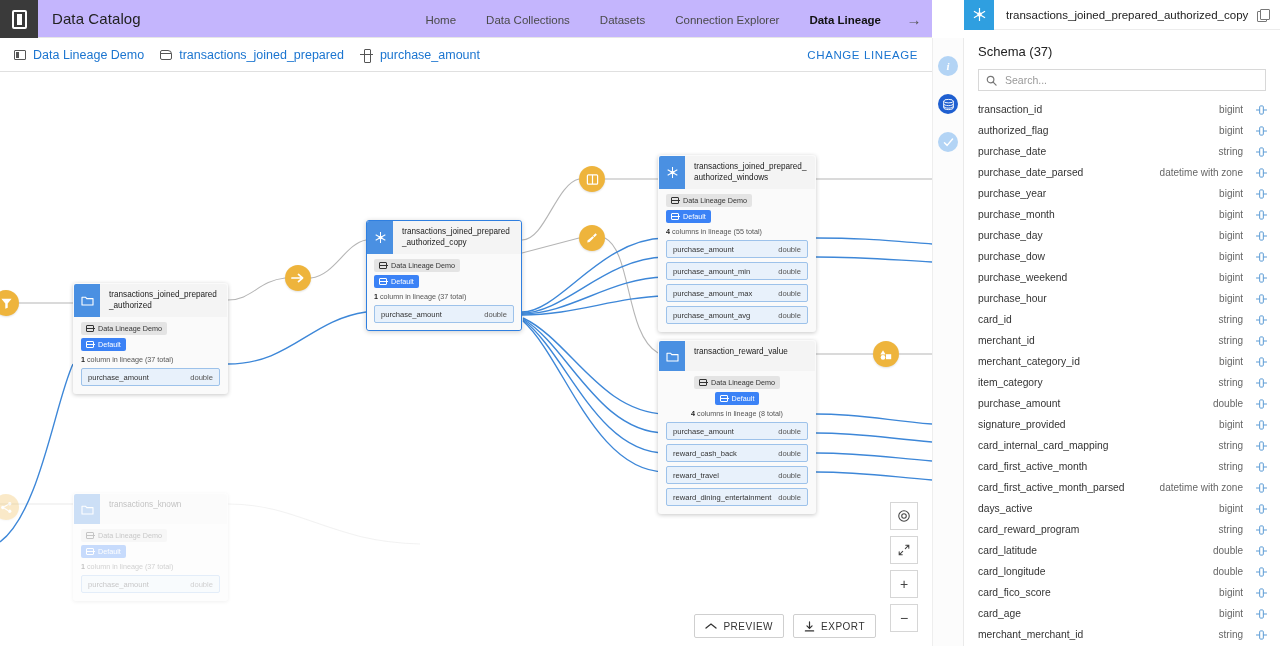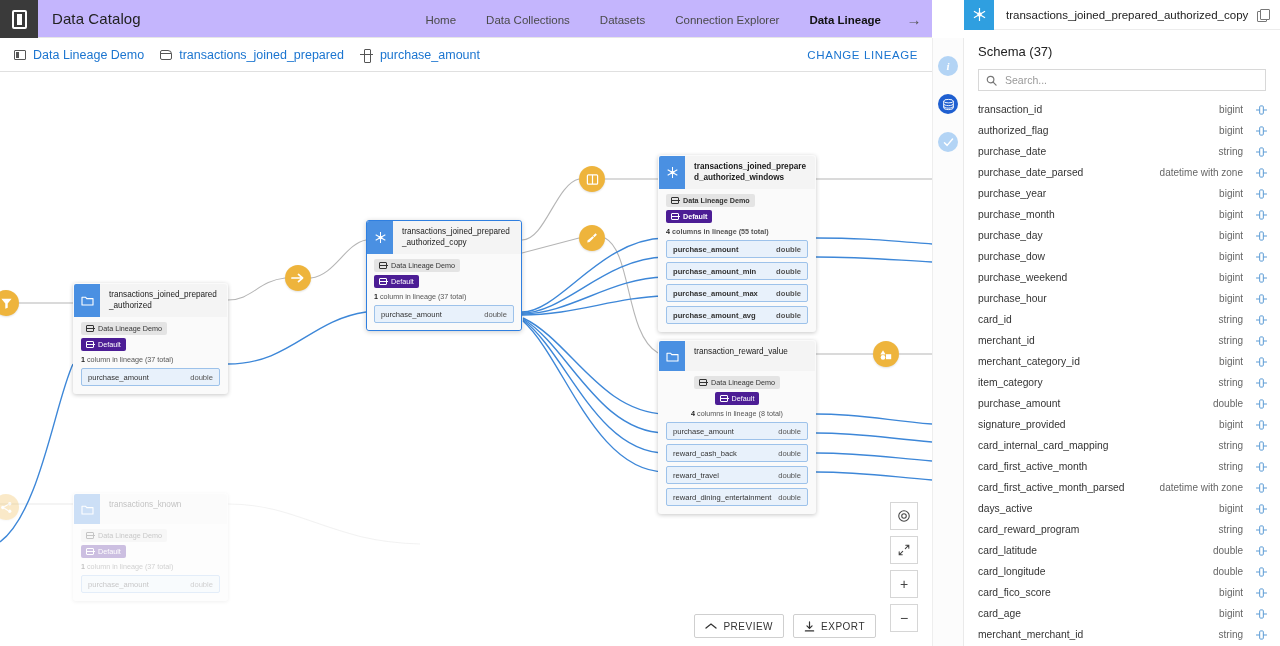--- a/index.html
+++ b/index.html
@@ -319,7 +319,7 @@
       </div>
     </div>
 
-    <div class="node" style="left:658px; top:83px; width:158px;font-weight:bold;">
+    <div class="node" style="left:658px; top:83px; width:158px;">
       <div class="node-head">
         <div class="node-icon">
           <svg width="13" height="13" viewBox="0 0 14 14" stroke="#fff" stroke-width="1.1" fill="none">

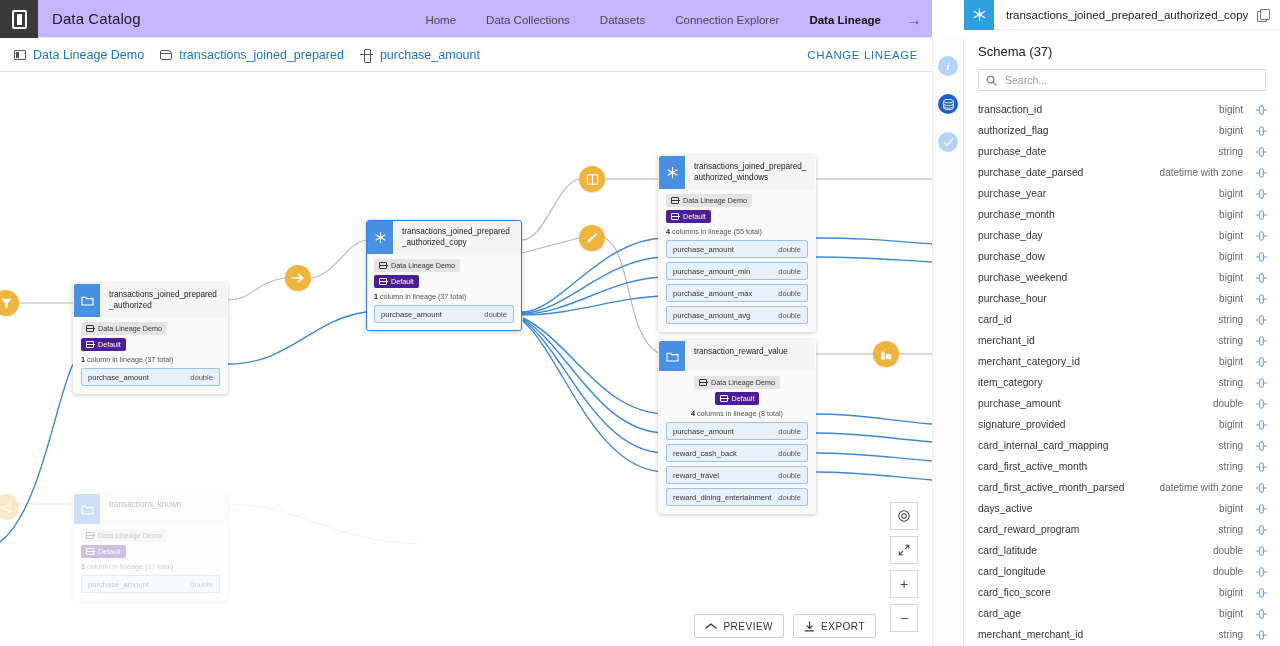--- a/index.html
+++ b/index.html
@@ -97,7 +97,7 @@
     display: inline-flex; align-items: center; gap: 4px; font-size: 7.2px;
     background: #e4e4e4; color: #333; border-radius: 2px; padding: 2px 5px;
   }
-  .chip.default { background: #4c1d95; color: #fff; margin-top: 3px; }
+  .chip.default { background: #3b82f6; color: #fff; margin-top: 3px; }
   .chip-ic { width: 8px; height: 6.5px; border: 1px solid currentColor; border-radius: 1px; position: relative; flex: none; }
   .chip-ic:before { content:""; position:absolute; left:0; top:2px; width:8px; height:.8px; background:currentColor;}
   .lineage-count { font-size: 7.2px; color: #555; margin-top: 4px; }

